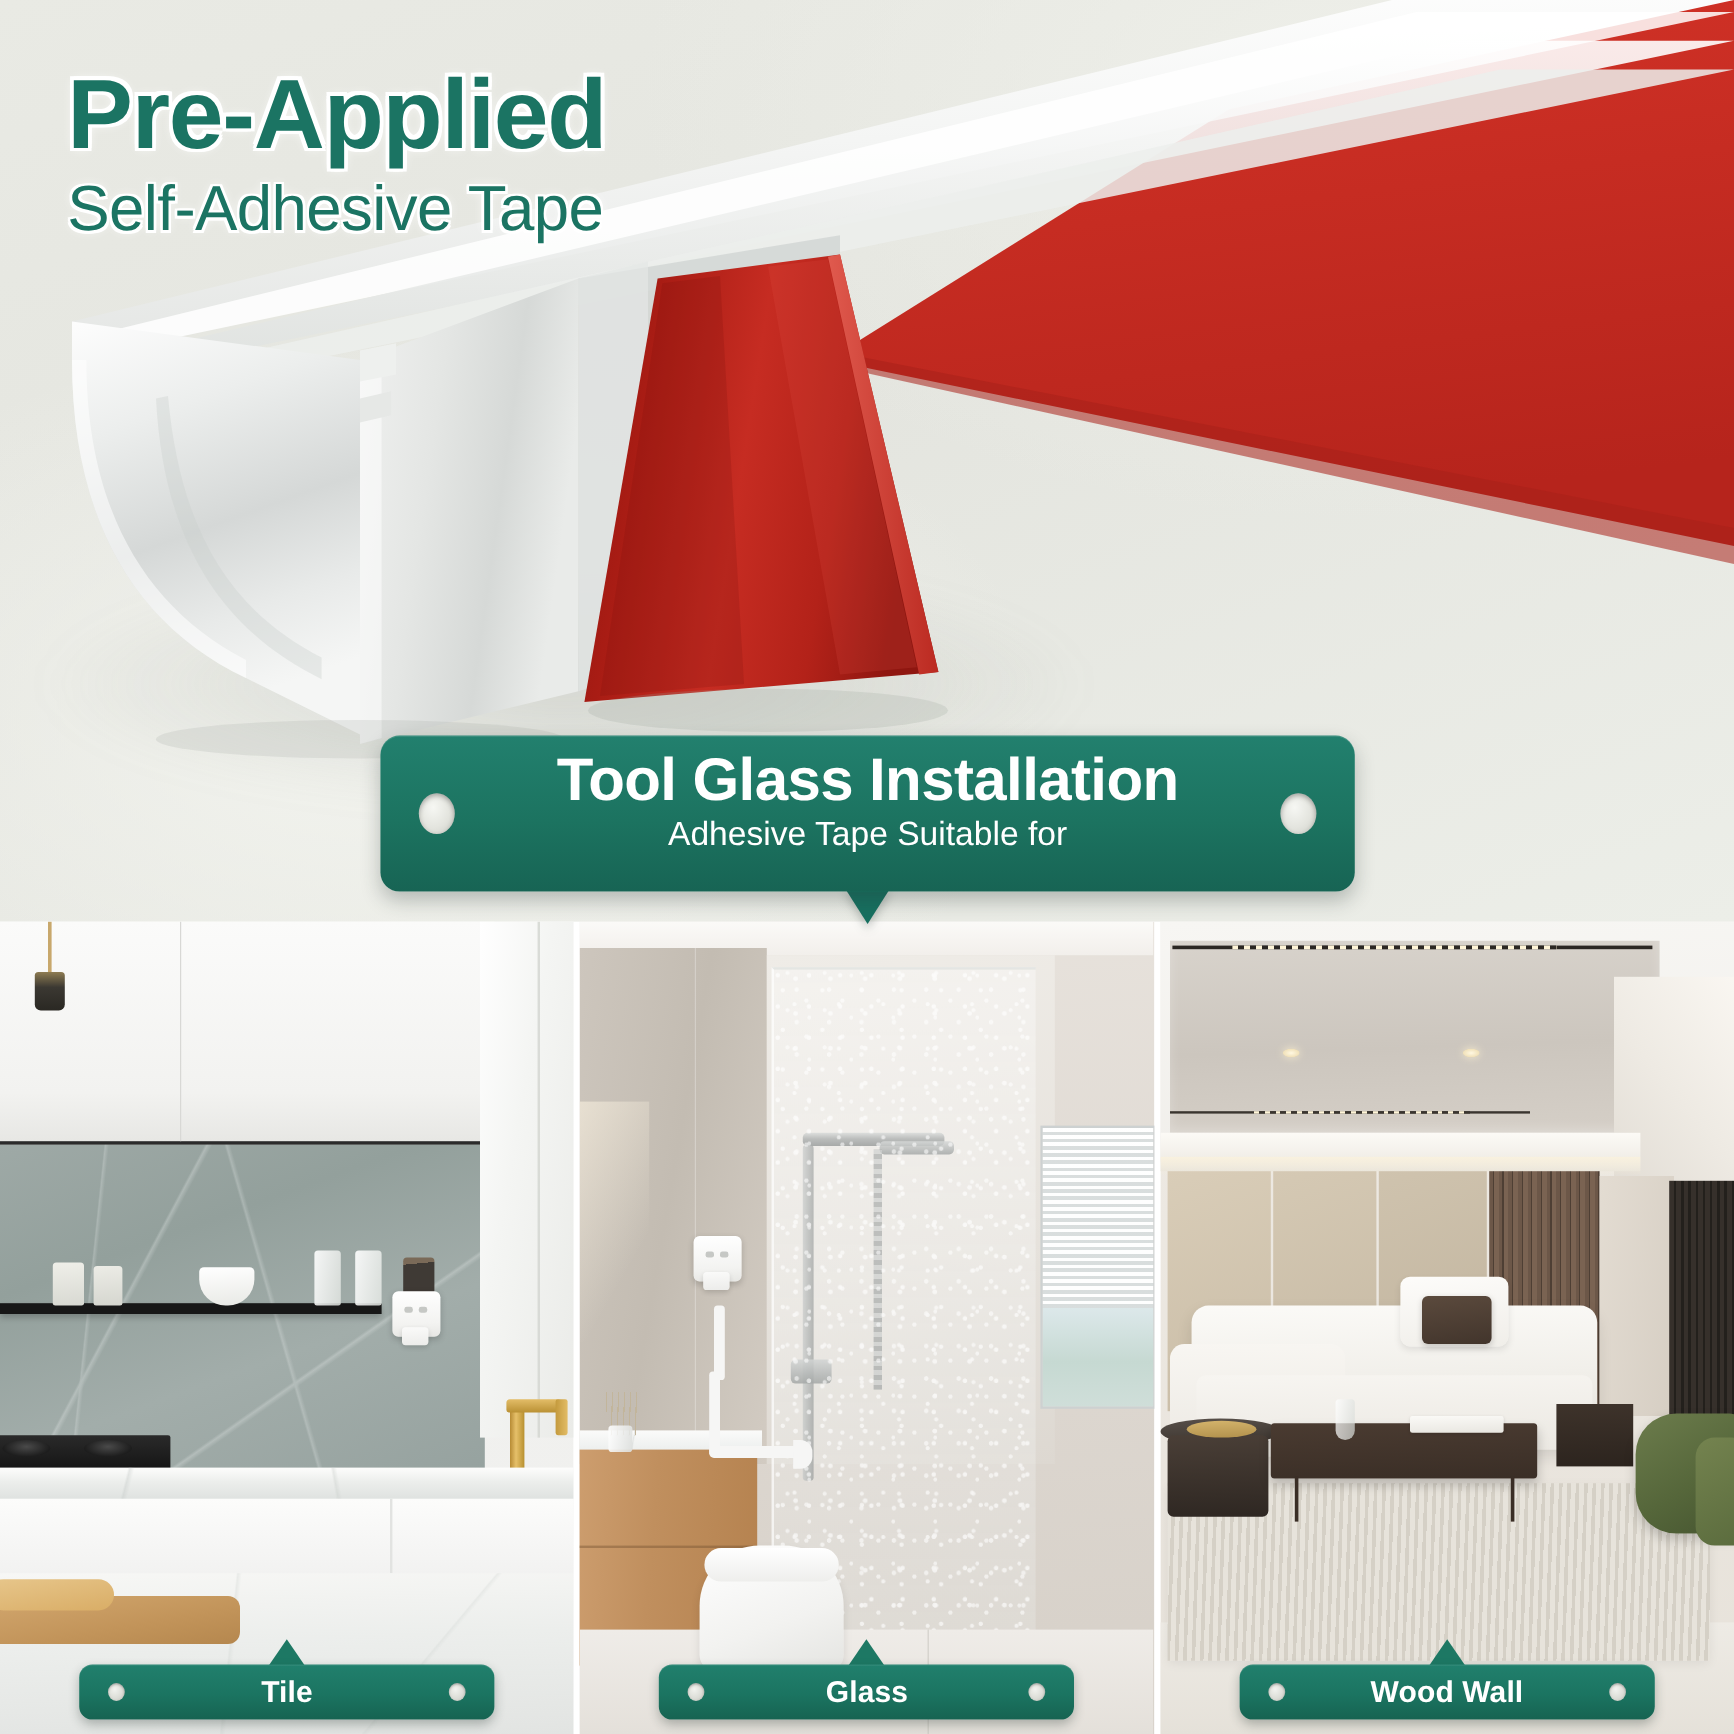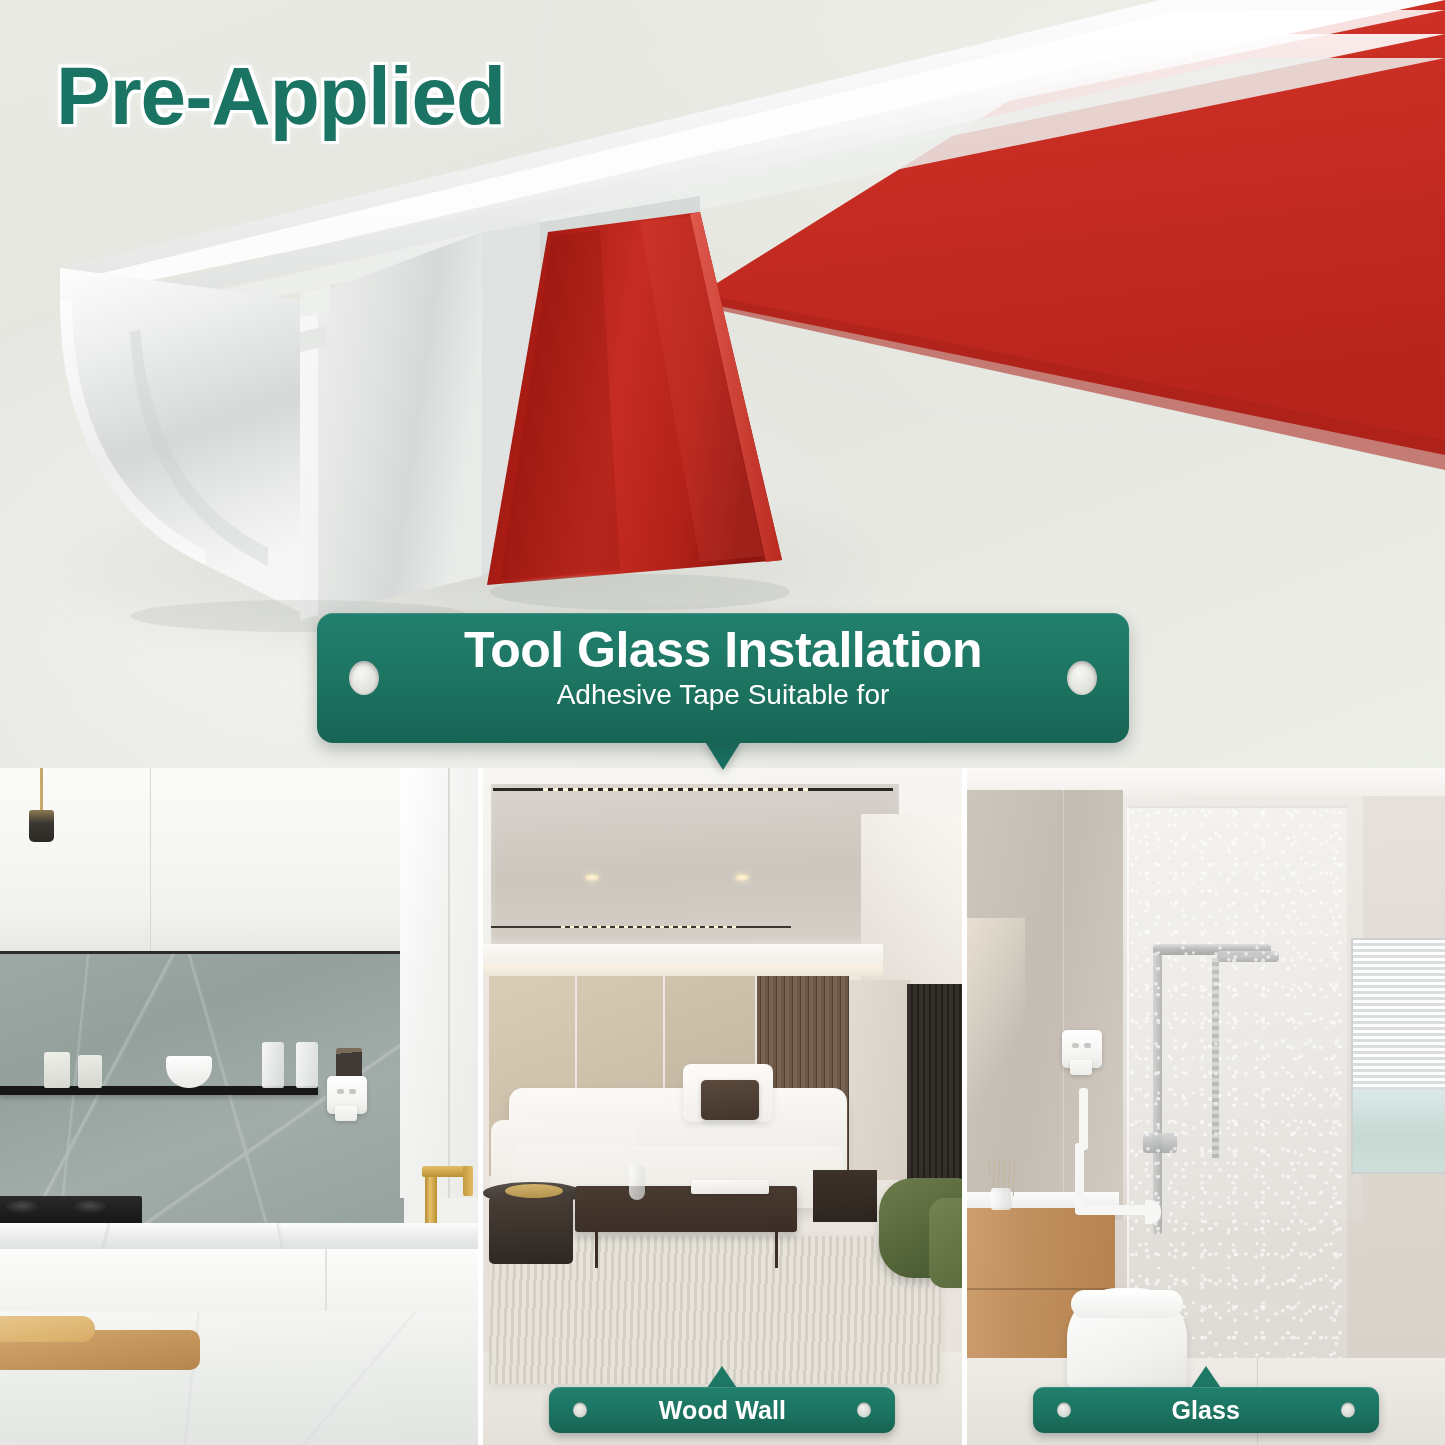--- a/index.html
+++ b/index.html
@@ -394,6 +394,7 @@
 
     <div class="headings">
       <div class="h-main">Pre-Applied</div>
+      <div class="h-sub">Self-Adhesive Tape</div>
     </div>
   </div>
 

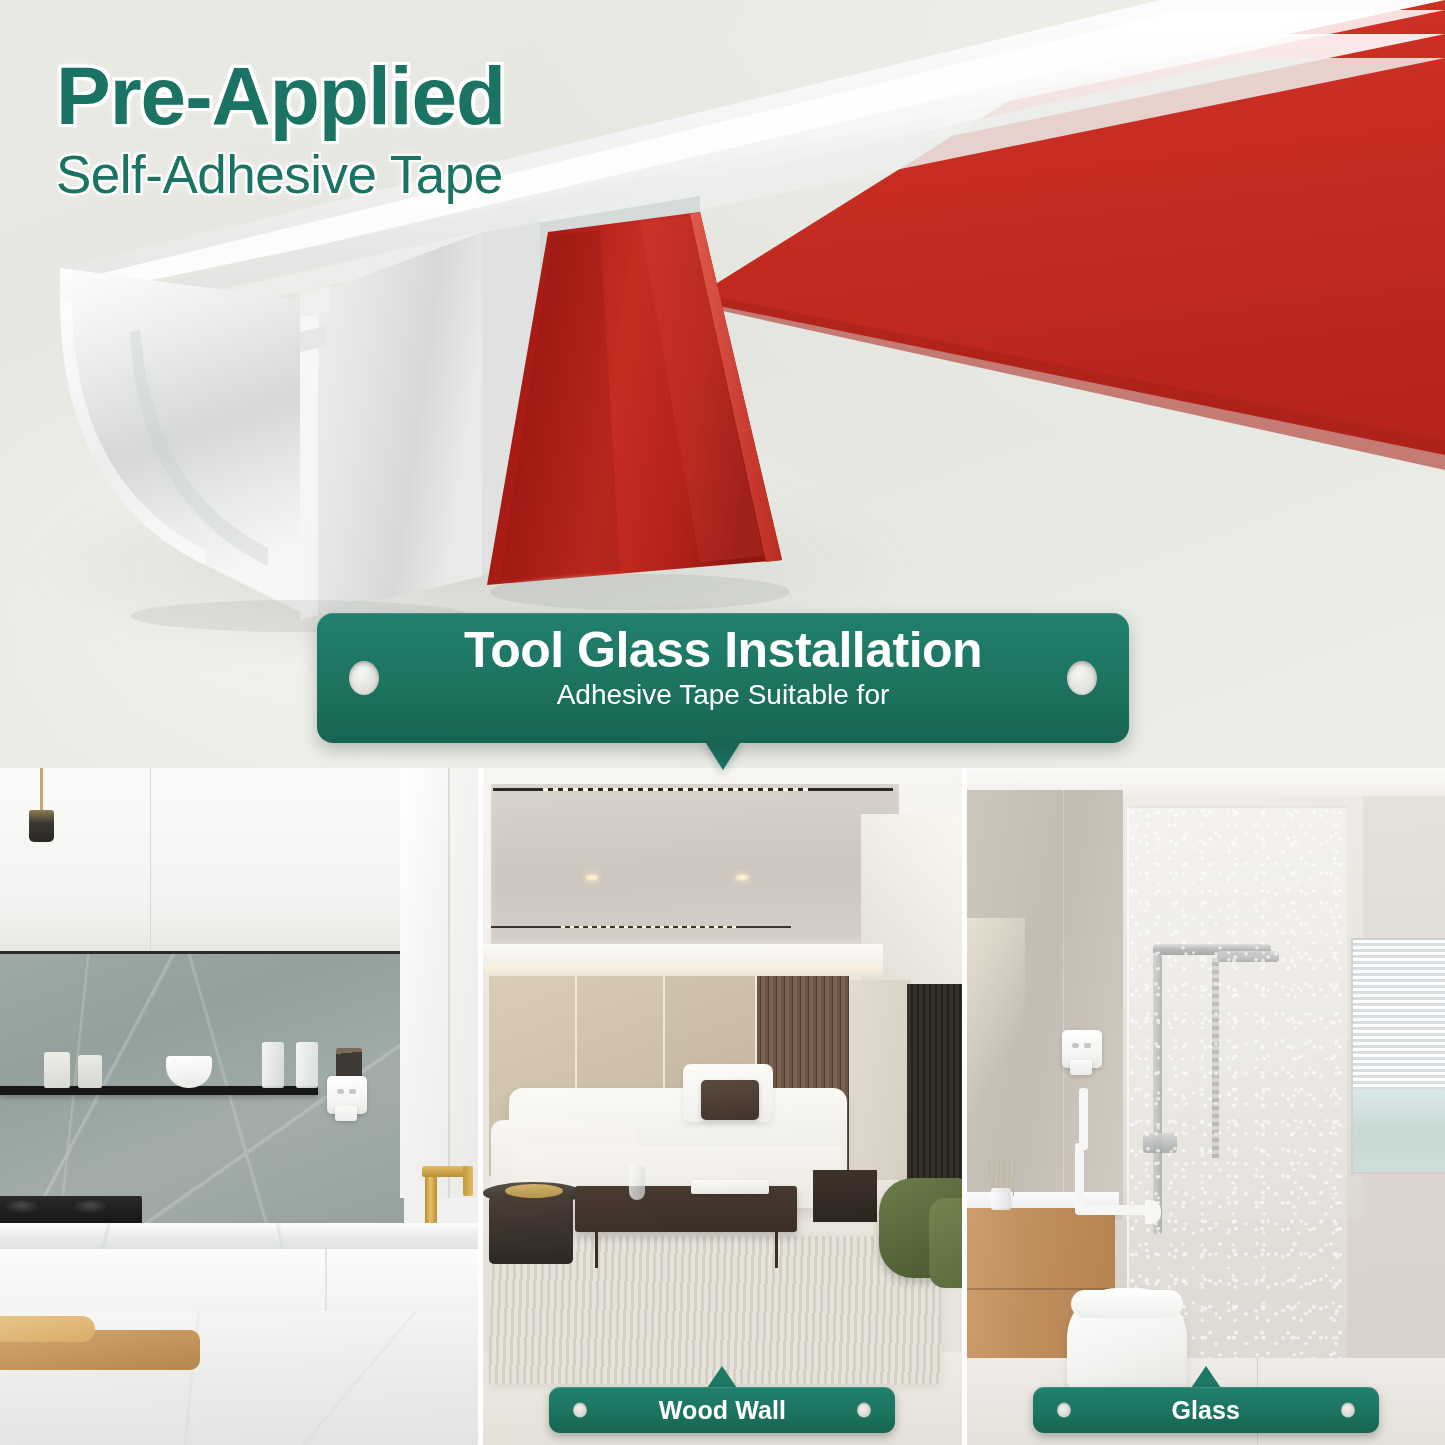--- a/index.html
+++ b/index.html
@@ -448,6 +448,14 @@
       <div class="k-board"></div>
       <div class="k-bread"></div>
 
+      <div class="cap-wrap">
+        <div class="cap-point"></div>
+        <div class="cap">
+          <div class="cap-hole l"></div>
+          <div class="cap-hole r"></div>
+          <span class="cap-txt">Tile</span>
+        </div>
+      </div>
     </div>
 
     <div class="photo">

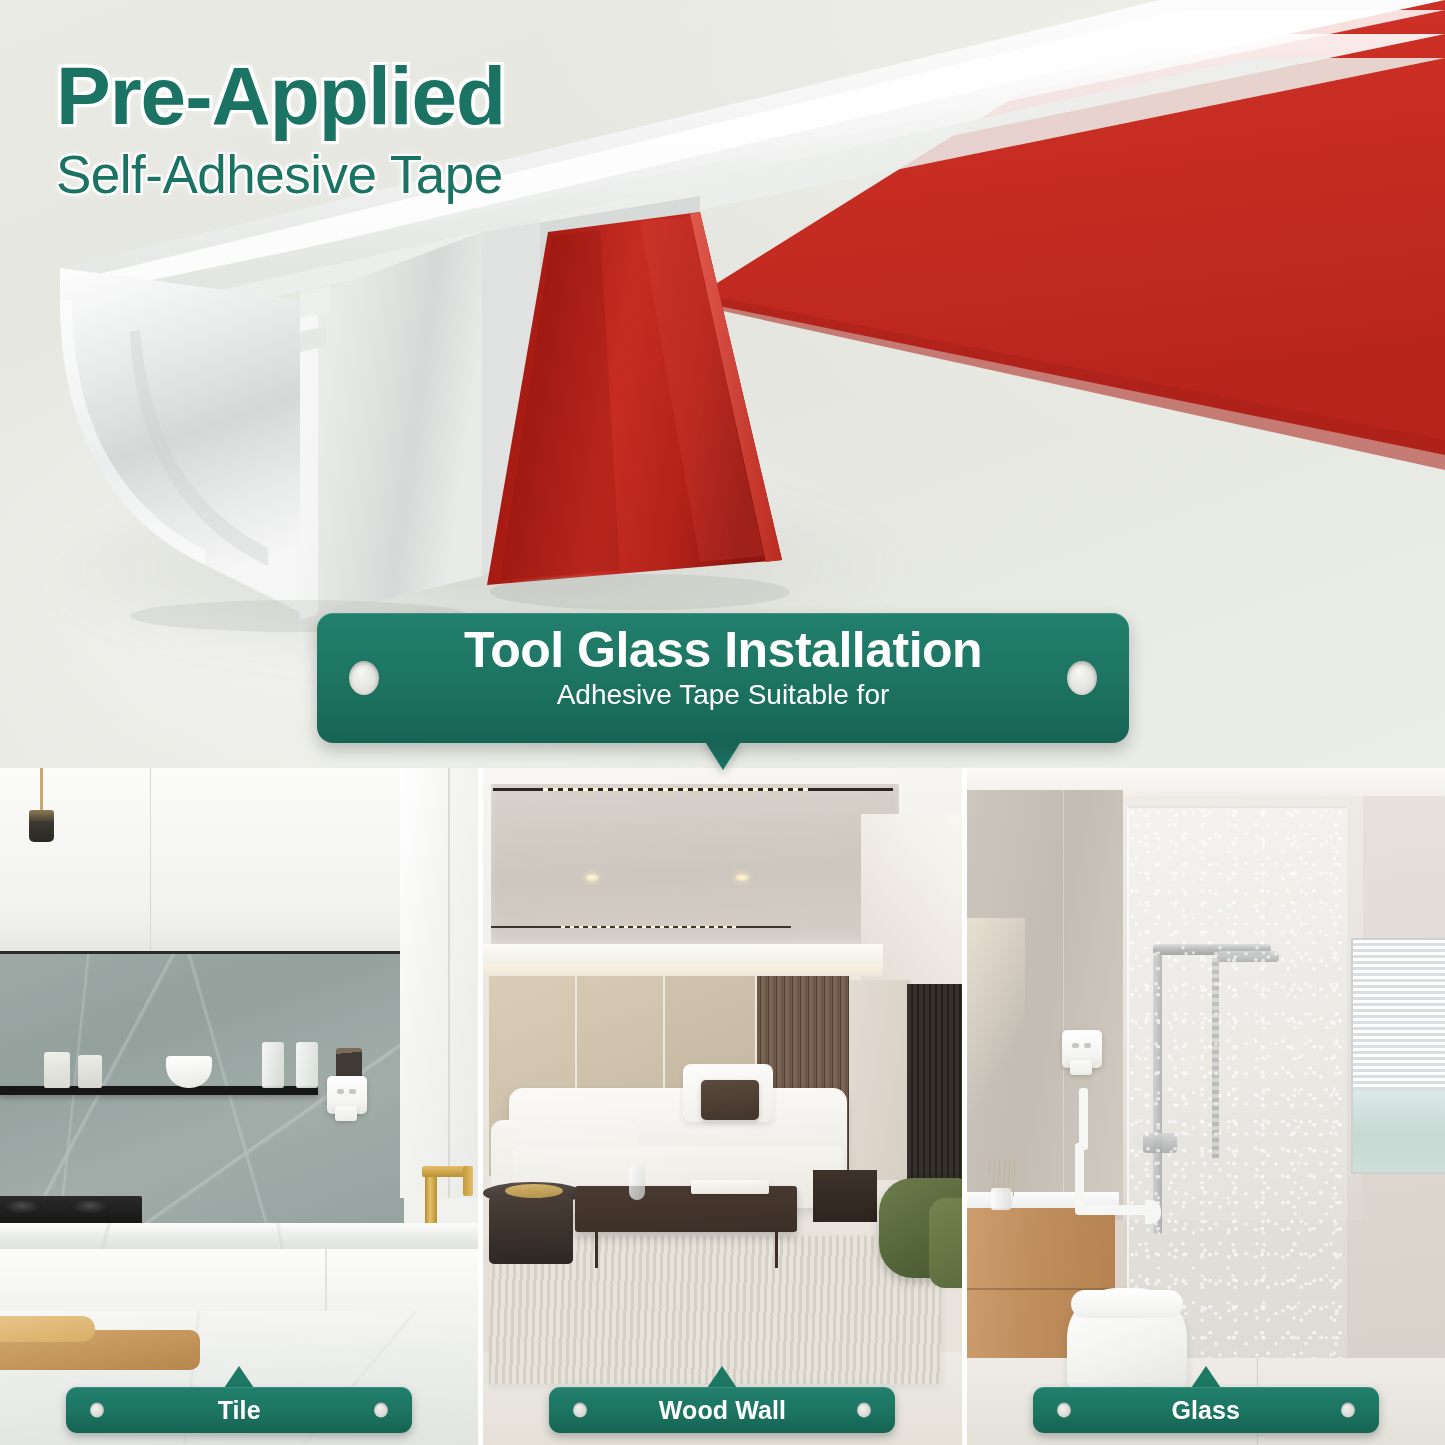--- a/index.html
+++ b/index.html
@@ -459,6 +459,56 @@
     </div>
 
     <div class="photo">
+      <div class="b-bg"></div>
+      <div class="b-ceiling"></div>
+      <div class="b-wallL"></div>
+      <div class="b-wallL-lit"></div>
+      <div class="b-backwall"></div>
+
+      <div class="b-shower-bar"></div>
+      <div class="b-shower-head"></div>
+      <div class="b-riser"></div>
+      <div class="b-hose"></div>
+      <div class="b-valve"></div>
+
+      <div class="b-window"></div>
+      <div class="b-blinds"></div>
+      <div class="b-view"></div>
+
+      <div class="b-glass">
+        <div class="b-glass-tex"></div>
+      </div>
+
+      <div class="b-vtop"></div>
+      <div class="b-vanity"></div>
+      <div class="b-reeds"></div>
+      <div class="b-reeds-j"></div>
+
+      <div class="outlet b-outlet2">
+        <div class="o-slot a"></div>
+        <div class="o-slot b"></div>
+        <div class="o-plug"></div>
+      </div>
+      <div class="b-pipe-v"></div>
+      <div class="b-pipe-e"></div>
+      <div class="b-pipe-h"></div>
+      <div class="b-pipe-c"></div>
+
+      <div class="b-floor"></div>
+      <div class="b-toilet"></div>
+      <div class="b-toilet-lid"></div>
+
+      <div class="cap-wrap">
+        <div class="cap-point"></div>
+        <div class="cap">
+          <div class="cap-hole l"></div>
+          <div class="cap-hole r"></div>
+          <span class="cap-txt">Glass</span>
+        </div>
+      </div>
+    </div>
+
+    <div class="photo">
       <div class="l-bg"></div>
       <div class="l-ceil-out"></div>
       <div class="l-ceil-in"></div>
@@ -510,56 +560,6 @@
       </div>
     </div>
 
-    <div class="photo">
-      <div class="b-bg"></div>
-      <div class="b-ceiling"></div>
-      <div class="b-wallL"></div>
-      <div class="b-wallL-lit"></div>
-      <div class="b-backwall"></div>
-
-      <div class="b-shower-bar"></div>
-      <div class="b-shower-head"></div>
-      <div class="b-riser"></div>
-      <div class="b-hose"></div>
-      <div class="b-valve"></div>
-
-      <div class="b-window"></div>
-      <div class="b-blinds"></div>
-      <div class="b-view"></div>
-
-      <div class="b-glass">
-        <div class="b-glass-tex"></div>
-      </div>
-
-      <div class="b-vtop"></div>
-      <div class="b-vanity"></div>
-      <div class="b-reeds"></div>
-      <div class="b-reeds-j"></div>
-
-      <div class="outlet b-outlet2">
-        <div class="o-slot a"></div>
-        <div class="o-slot b"></div>
-        <div class="o-plug"></div>
-      </div>
-      <div class="b-pipe-v"></div>
-      <div class="b-pipe-e"></div>
-      <div class="b-pipe-h"></div>
-      <div class="b-pipe-c"></div>
-
-      <div class="b-floor"></div>
-      <div class="b-toilet"></div>
-      <div class="b-toilet-lid"></div>
-
-      <div class="cap-wrap">
-        <div class="cap-point"></div>
-        <div class="cap">
-          <div class="cap-hole l"></div>
-          <div class="cap-hole r"></div>
-          <span class="cap-txt">Glass</span>
-        </div>
-      </div>
-    </div>
-
   </div>
 </div>
 

